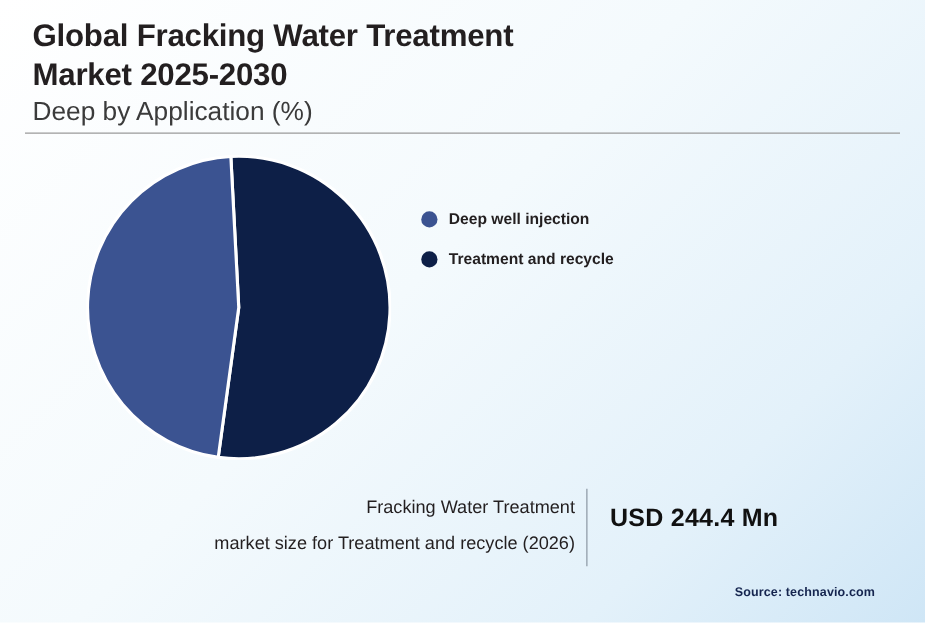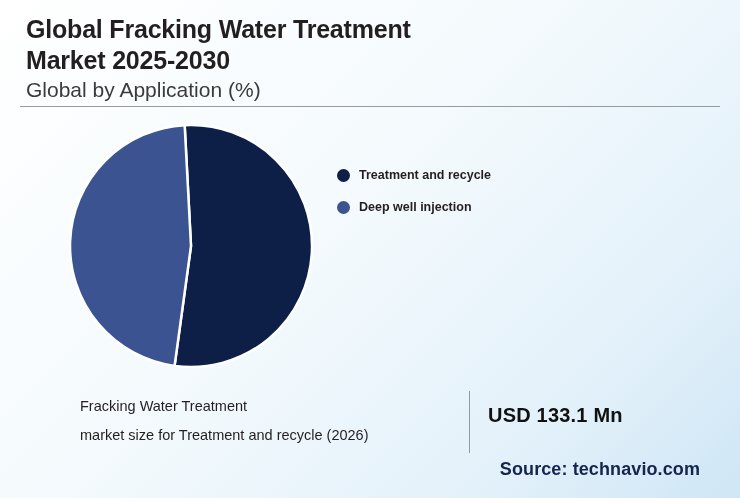--- a/index.html
+++ b/index.html
@@ -137,7 +137,7 @@
       <span>Global Fracking Water Treatment</span><br>
       <span>Market 2025-2030</span>
     </div>
-    <div class="title-sub">Global by Application (%)</div>
+    <div class="title-sub">Deep by Application (%)</div>
   </div>
 
   <div class="rule"></div>

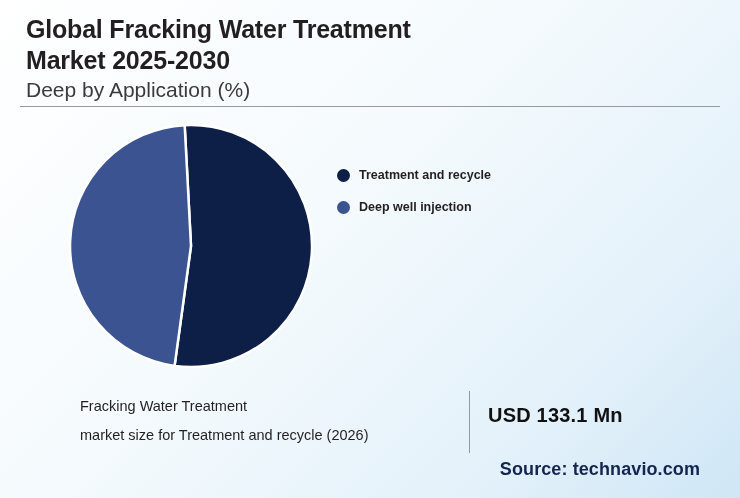--- a/index.html
+++ b/index.html
@@ -153,12 +153,12 @@
 
   <div class="legend">
     <div class="legend-row">
+      <span class="legend-dot" style="background:#3b5391"></span>
+      <span class="legend-label">Deep well injection</span>
+    </div>
+    <div class="legend-row">
       <span class="legend-dot" style="background:#0d1f47"></span>
       <span class="legend-label">Treatment and recycle</span>
-    </div>
-    <div class="legend-row">
-      <span class="legend-dot" style="background:#3b5391"></span>
-      <span class="legend-label">Deep well injection</span>
     </div>
   </div>
 

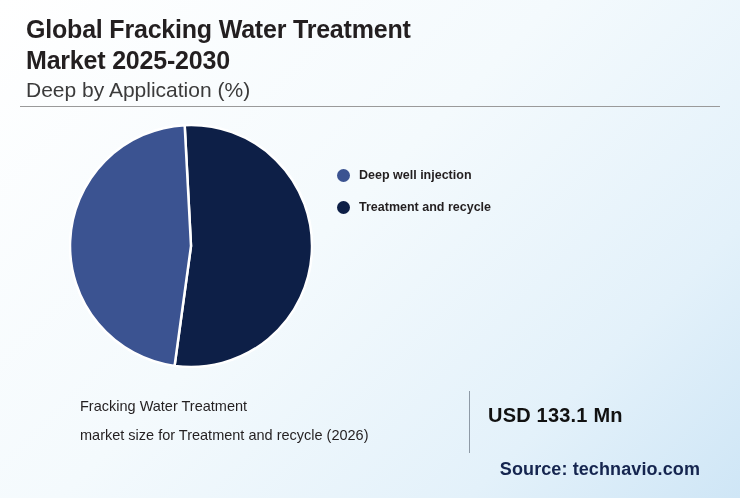--- a/index.html
+++ b/index.html
@@ -95,7 +95,7 @@
     left: 0;
     top: 0;
     width: 380px;
-    text-align: left;
+    text-align: right;
     font-size: 14.5px;
     color: #231f20;
     line-height: 2.0;

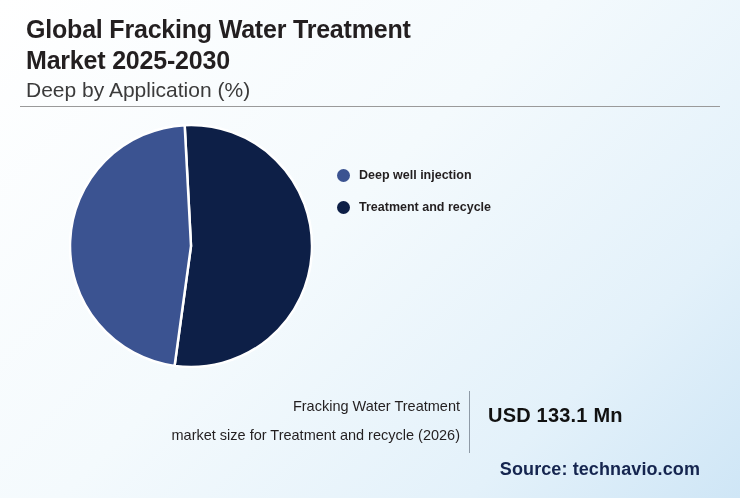--- a/index.html
+++ b/index.html
@@ -168,7 +168,7 @@
       <div>market size for Treatment and recycle (2026)</div>
     </div>
     <div class="footer-divider"></div>
-    <div class="footer-value">USD 133.1 Mn</div>
+    <div class="footer-value">USD 244.4 Mn</div>
   </div>
 
   <div class="source">Source: technavio.com</div>

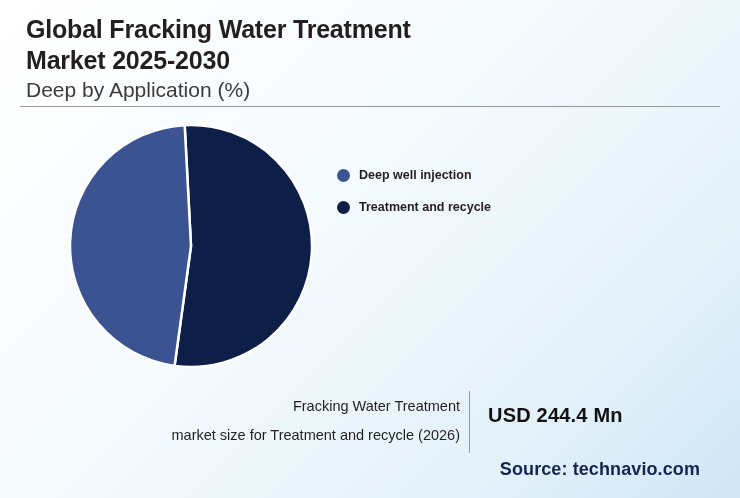--- a/index.html
+++ b/index.html
@@ -121,7 +121,7 @@
     position: absolute;
     right: 24px;
     bottom: 18px;
-    font-size: 18px;
+    font-size: 10px;
     font-weight: bold;
     color: #15254f;
     letter-spacing: 0.1px;

